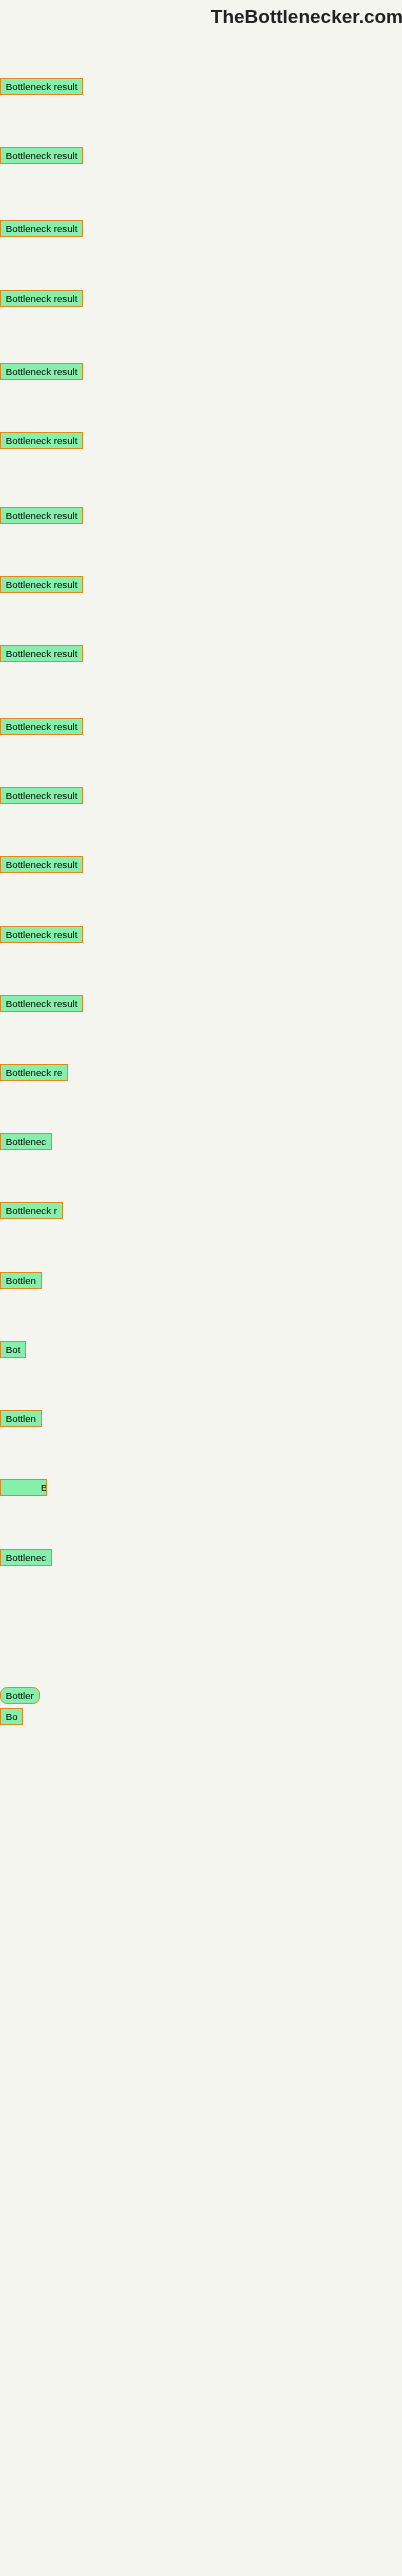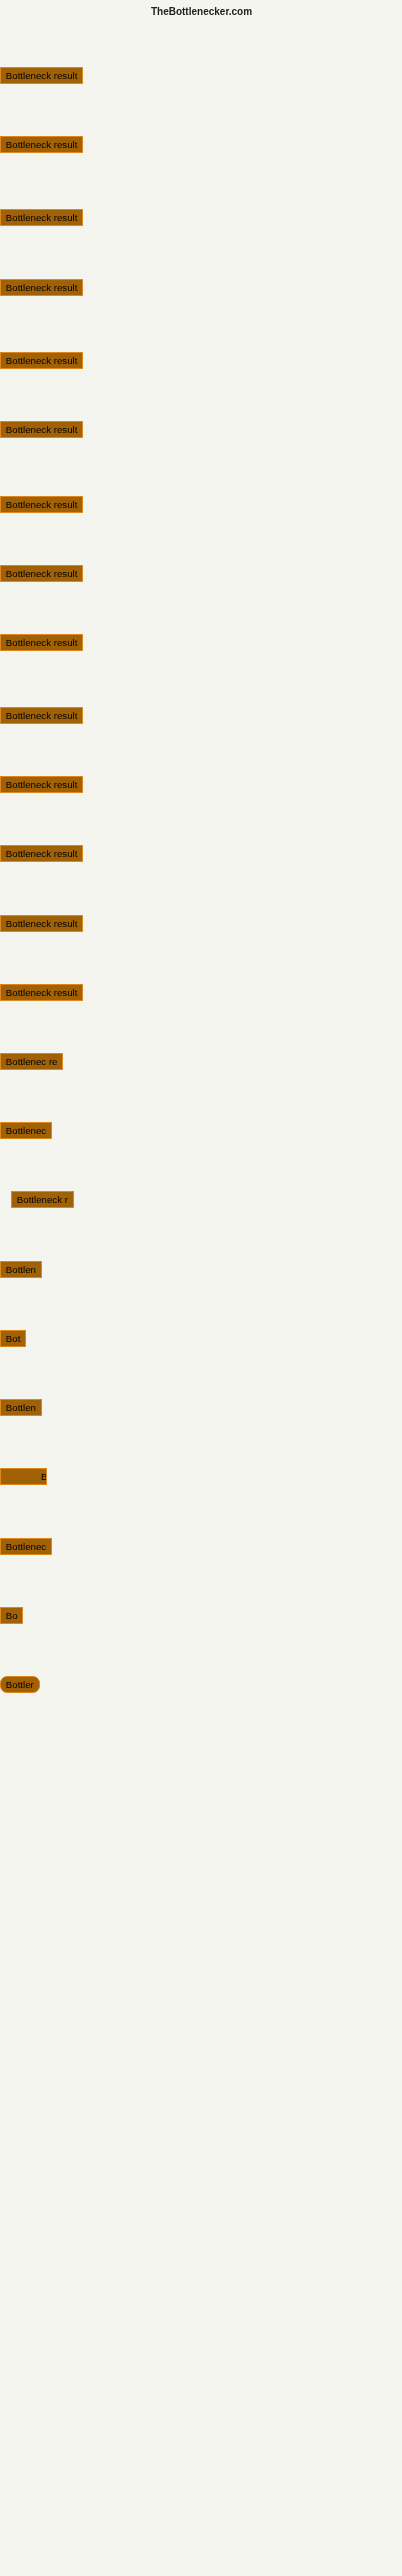--- a/index.html
+++ b/index.html
@@ -17,8 +17,8 @@
     }
 
     .site-title {
-      text-align: center;
-      font-size: 10px;
+      text-align: right;
+      font-size: 19px;
       font-weight: bold;
       color: #222;
       padding: 6.4px 0 3.2px 0;

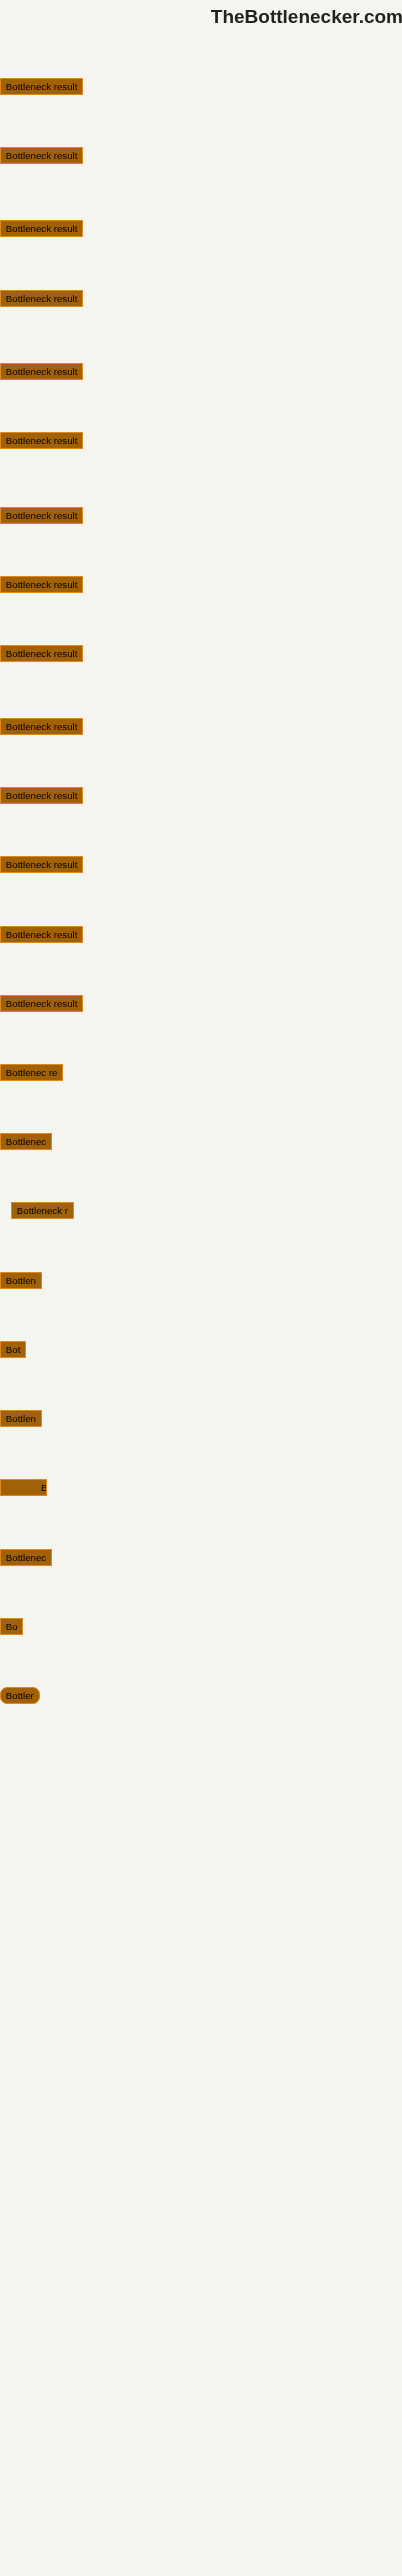--- a/index.html
+++ b/index.html
@@ -30,7 +30,7 @@
     }
 
     .bottleneck-badge {
-      background-color: #a16207;
+      background-color: #86efac;
       border: 0.8px solid #e08820;
       color: #000;
       font-size: 9.7px;

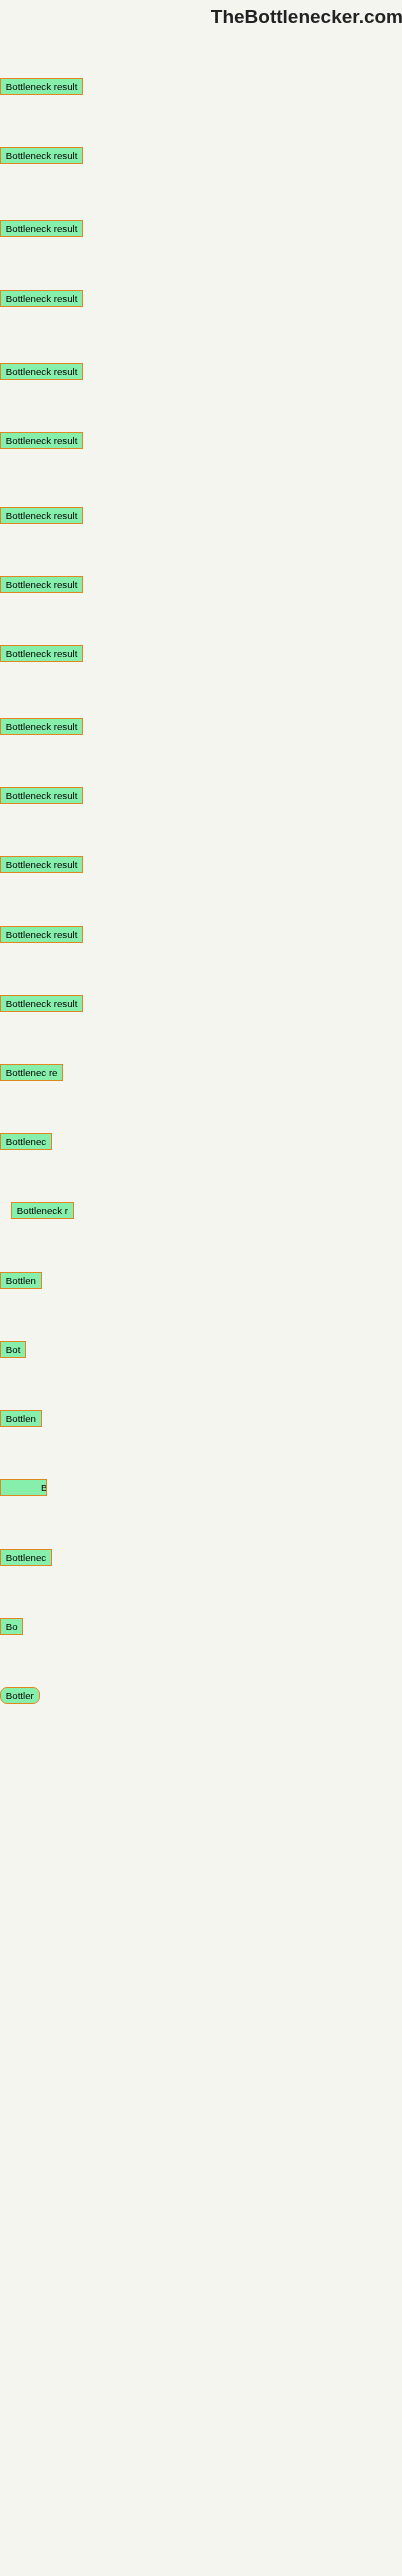--- a/index.html
+++ b/index.html
@@ -60,7 +60,7 @@
     <div class="bottleneck-item" style="top: 824px; left: 0px;"><span class="bottleneck-badge" style="max-width: 105px; overflow: hidden;">Bottleneck result</span></div>
     <div class="bottleneck-item" style="top: 894px; left: 0px;"><span class="bottleneck-badge" style="max-width: 105px; overflow: hidden;">Bottleneck result</span></div>
     <div class="bottleneck-item" style="top: 963px; left: 0px;"><span class="bottleneck-badge" style="max-width: 105px; overflow: hidden;">Bottleneck result</span></div>
-    <div class="bottleneck-item" style="top: 1032px; left: 0px;"><span class="bottleneck-badge" style="max-width: 81px; overflow: hidden;">Bottlenec re</span></div>
+    <div class="bottleneck-item" style="top: 1032px; left: 0px;"><span class="bottleneck-badge" style="max-width: 81px; overflow: hidden;">Bottleneck re</span></div>
     <div class="bottleneck-item" style="top: 1101px; left: 0px;"><span class="bottleneck-badge" style="max-width: 64px; overflow: hidden;">Bottlenec</span></div>
     <div class="bottleneck-item" style="top: 1170px; left: 0px;"><span class="bottleneck-badge" style="max-width: 72px; overflow: hidden; margin-left: 11px;">Bottleneck r</span></div>
     <div class="bottleneck-item" style="top: 1240px; left: 0px;"><span class="bottleneck-badge" style="max-width: 55px; overflow: hidden;">Bottlen</span></div>

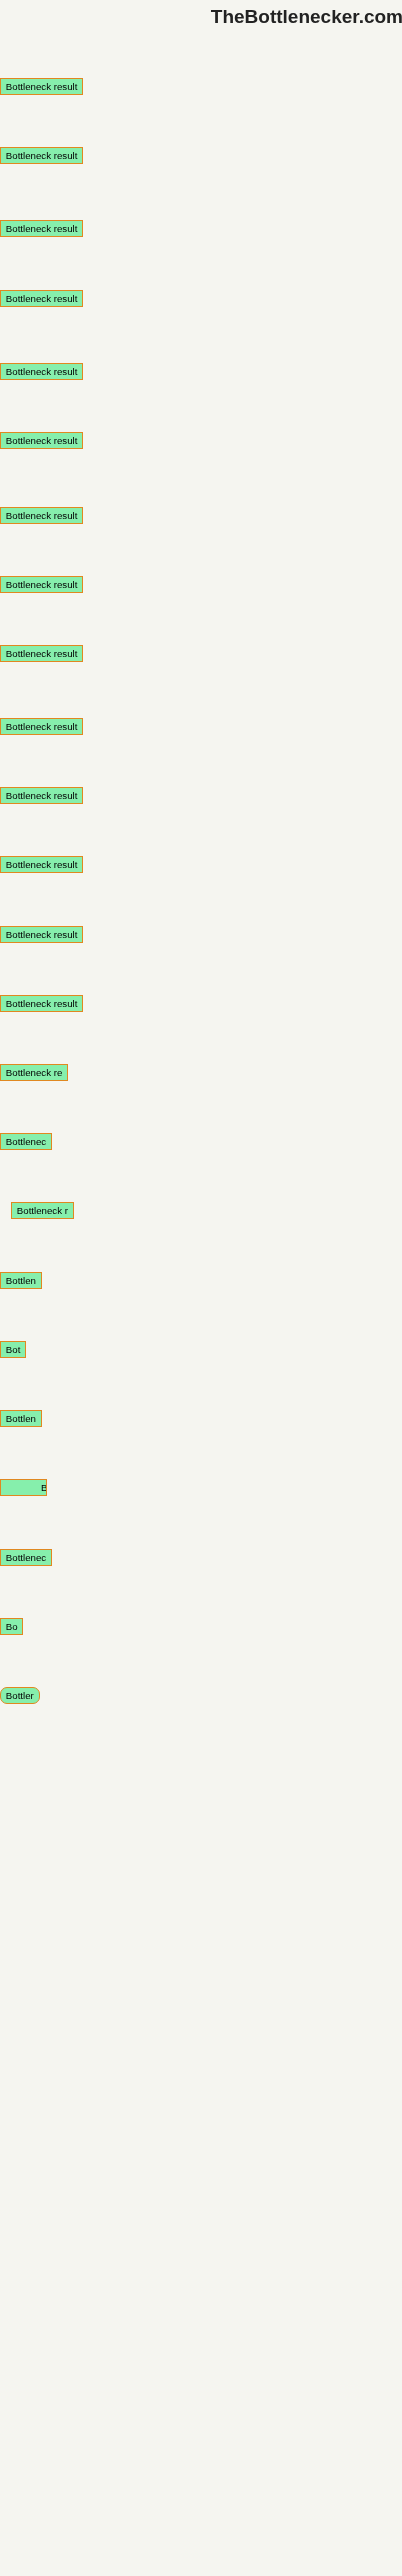--- a/index.html
+++ b/index.html
@@ -62,7 +62,7 @@
     <div class="bottleneck-item" style="top: 963px; left: 0px;"><span class="bottleneck-badge" style="max-width: 105px; overflow: hidden;">Bottleneck result</span></div>
     <div class="bottleneck-item" style="top: 1032px; left: 0px;"><span class="bottleneck-badge" style="max-width: 81px; overflow: hidden;">Bottleneck re</span></div>
     <div class="bottleneck-item" style="top: 1101px; left: 0px;"><span class="bottleneck-badge" style="max-width: 64px; overflow: hidden;">Bottlenec</span></div>
-    <div class="bottleneck-item" style="top: 1170px; left: 0px;"><span class="bottleneck-badge" style="max-width: 72px; overflow: hidden; margin-left: 11px;">Bottleneck r</span></div>
+    <div class="bottleneck-item" style="top: 1170px; left: 0px;"><span class="bottleneck-badge" style="max-width: 72px; overflow: hidden;">Bottleneck r</span></div>
     <div class="bottleneck-item" style="top: 1240px; left: 0px;"><span class="bottleneck-badge" style="max-width: 55px; overflow: hidden;">Bottlen</span></div>
     <div class="bottleneck-item" style="top: 1309px; left: 0px;"><span class="bottleneck-badge" style="max-width: 31px; overflow: hidden; text-align: center;">Bot</span></div>
     <div class="bottleneck-item" style="top: 1378px; left: 0px;"><span class="bottleneck-badge" style="max-width: 55px; overflow: hidden;">Bottlen</span></div>

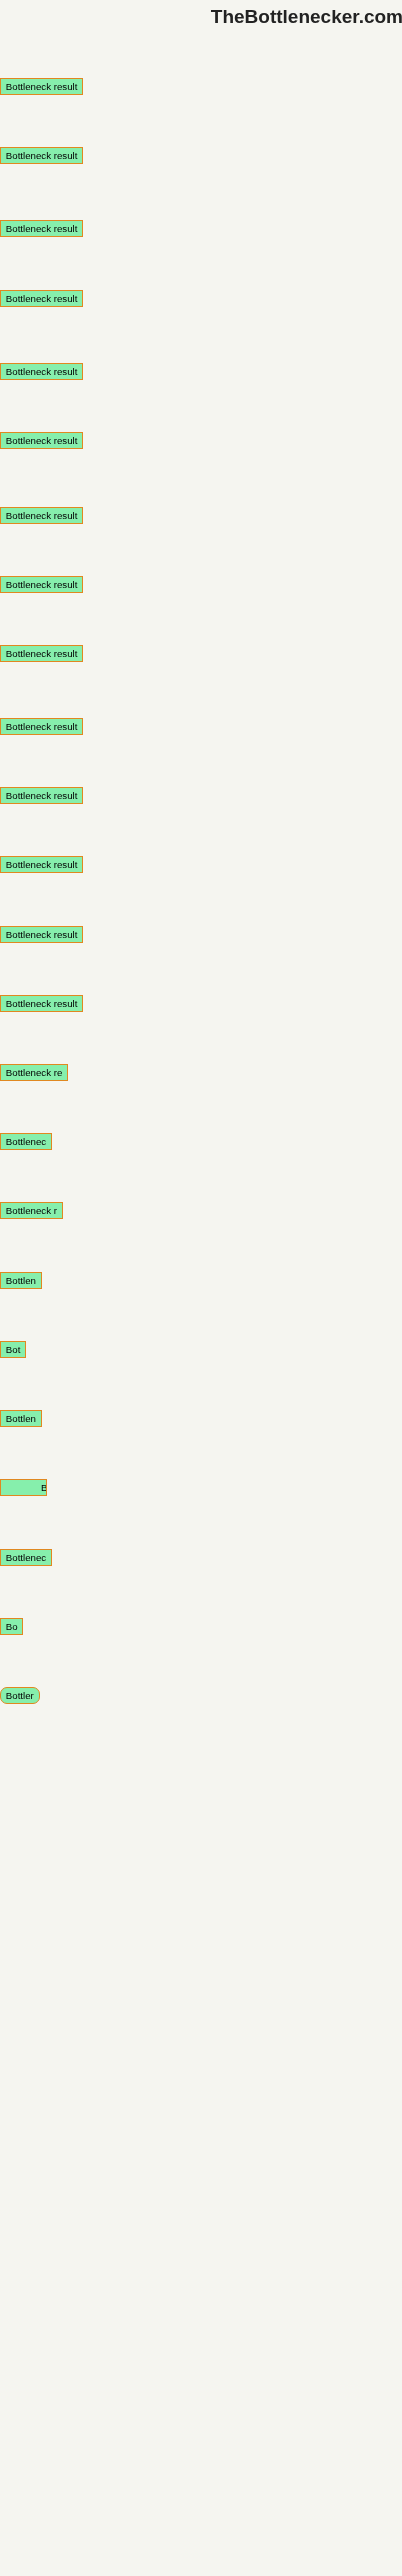--- a/index.html
+++ b/index.html
@@ -68,7 +68,7 @@
     <div class="bottleneck-item" style="top: 1378px; left: 0px;"><span class="bottleneck-badge" style="max-width: 55px; overflow: hidden;">Bottlen</span></div>
     <div class="bottleneck-item" style="top: 1447px; left: 0px;"><span class="bottleneck-badge" style="max-width: 47px; overflow: hidden; padding-left: 40px;">Bottle</span></div>
     <div class="bottleneck-item" style="top: 1517px; left: 0px;"><span class="bottleneck-badge" style="max-width: 63px; overflow: hidden;">Bottlenec</span></div>
-    <div class="bottleneck-item" style="top: 1586px; left: 0px;"><span class="bottleneck-badge" style="max-width: 22.5px; overflow: hidden;">Bo</span></div>
+    <div class="bottleneck-item" style="top: 1676px; left: 0px;"><span class="bottleneck-badge" style="max-width: 22.5px; overflow: hidden;">Bo</span></div>
     <div class="bottleneck-item" style="top: 1655px; left: 0px;"><span class="bottleneck-badge" style="max-width: 48px; overflow: hidden; border-radius: 7px;">Bottler</span></div>
   </div>
 

